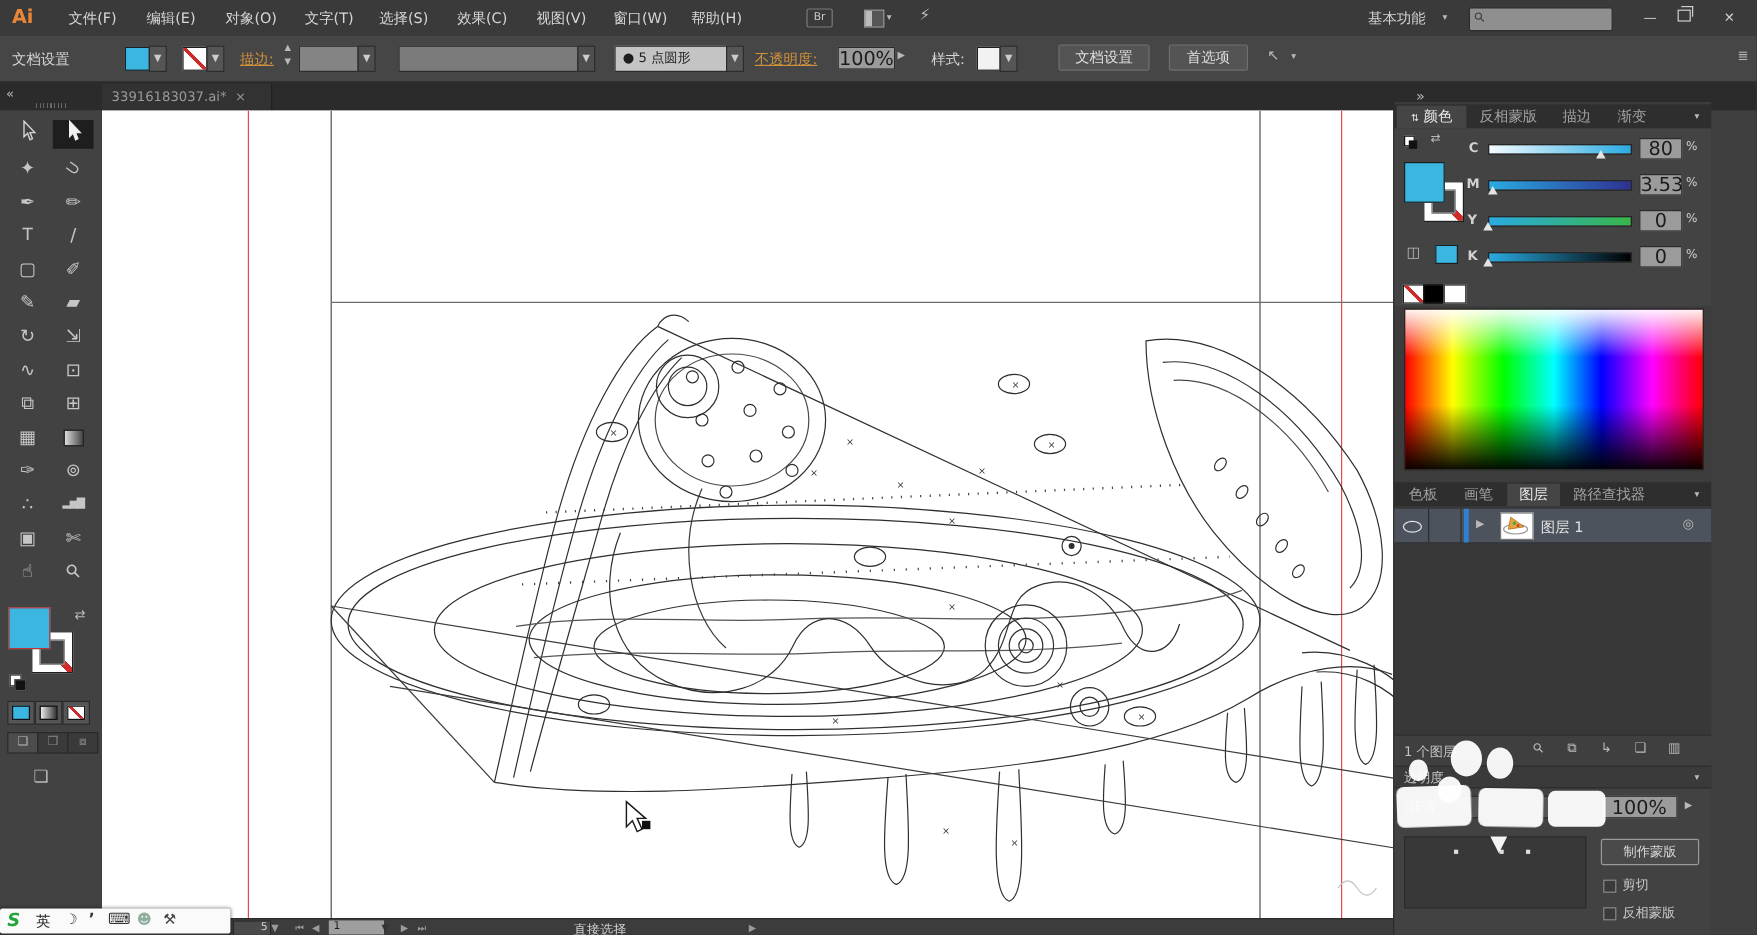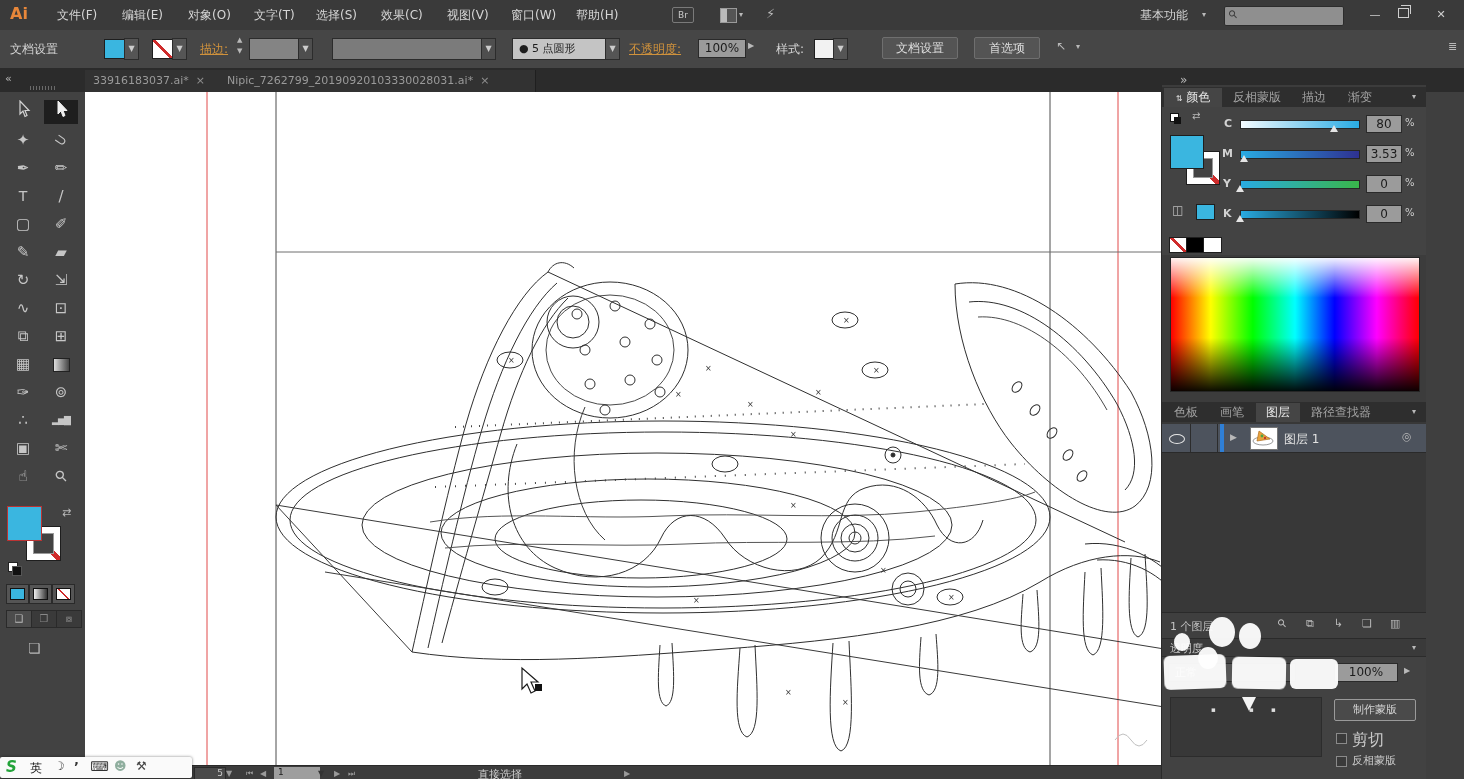--- a/index.html
+++ b/index.html
@@ -46,7 +46,7 @@
   .ptab{top:1px;height:19px;line-height:19px;font-size:12px;color:#a2a2a2;text-align:center;}
   .ptab.active{background:#454545;color:#e8e8e8;}
   .chlabel{color:#d2d2d2;font-size:11px;font-weight:bold;}
-  .valbox{background:#9b9b9b;color:#1c1c1c;font-size:12px;text-align:center;line-height:16px;border:1px solid #2a2a2a;}
+  .valbox{background:#9b9b9b;color:#1c1c1c;font-size:16px;text-align:center;line-height:16px;border:1px solid #2a2a2a;}
   .track{height:7px;border:1px solid #262626;}
   .handle{width:0;height:0;border-left:4px solid transparent;border-right:4px solid transparent;border-bottom:7px solid #e4e4e4;}
   .wmark{background:#fff;opacity:.95;filter:blur(.4px);}

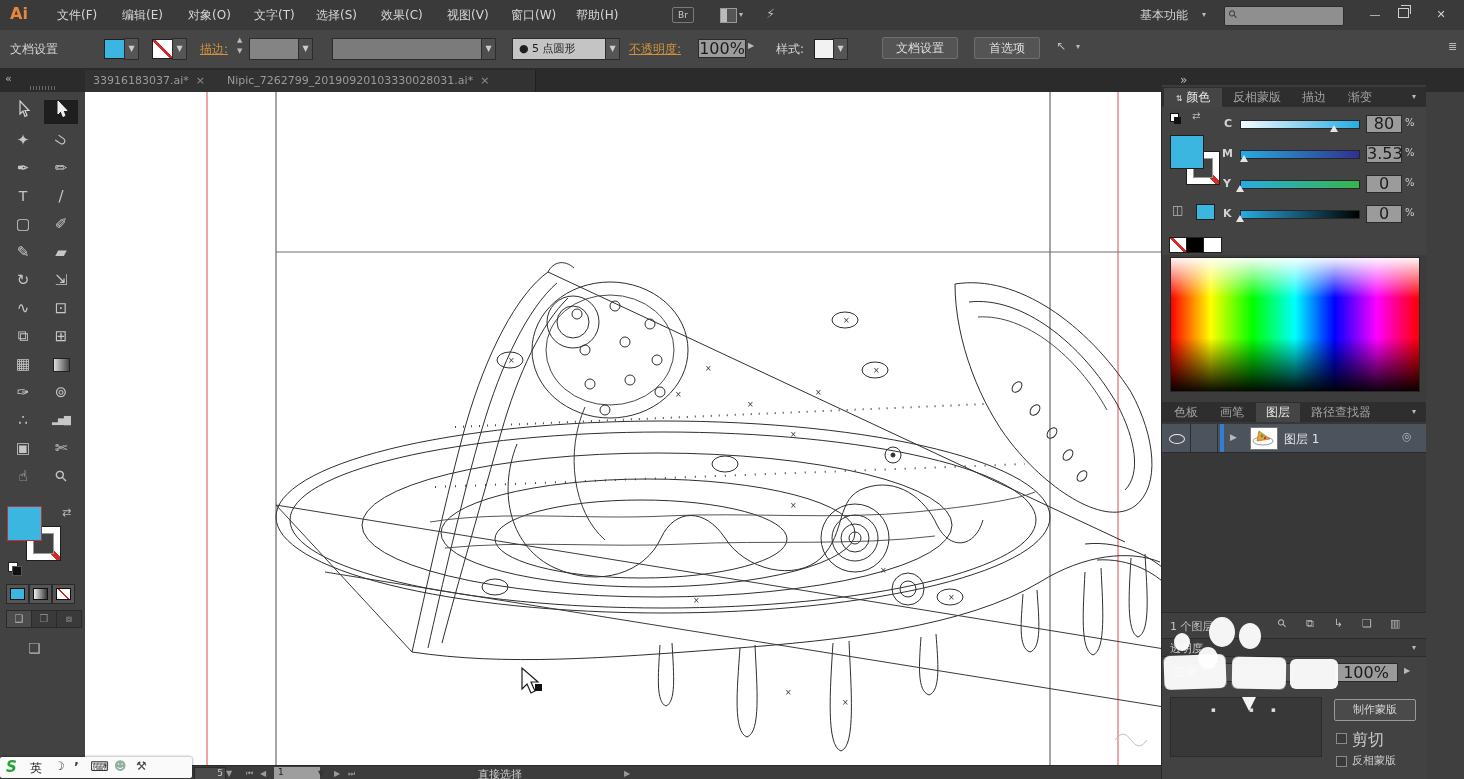--- a/index.html
+++ b/index.html
@@ -120,9 +120,6 @@
     <div class="abs doctab" style="left:85px;width:133px;padding:0 0 0 8px;">
       <span>33916183037.ai*</span><span class="close">×</span>
     </div>
-    <div class="abs doctab" style="left:219px;width:308px;padding:0 0 0 8px;">
-      <span>Nipic_7262799_20190920103330028031.ai*</span><span class="close">×</span>
-    </div>
     <span class="abs ico" style="left:1180px;top:5px;font-size:12px;">»</span>
   </div>
 

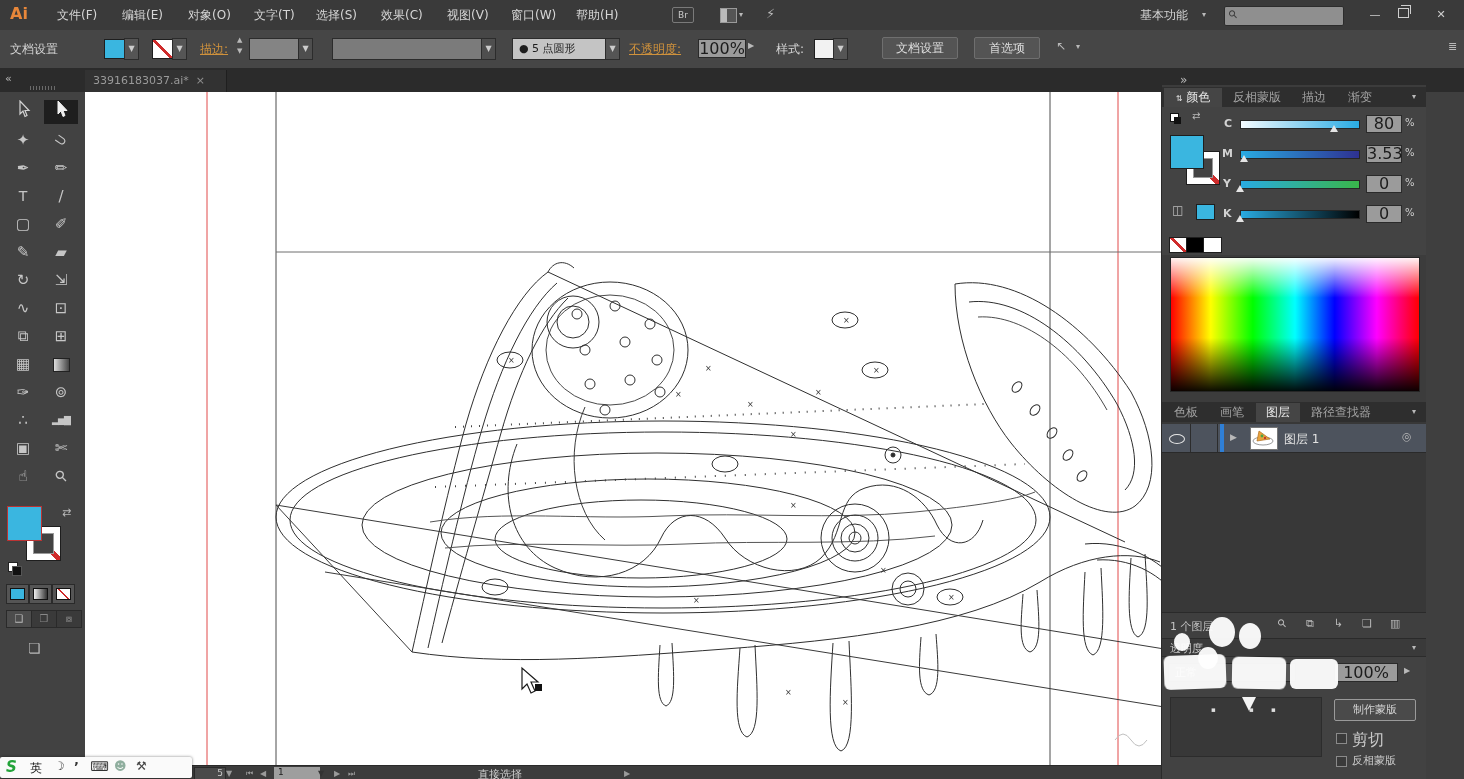--- a/index.html
+++ b/index.html
@@ -439,7 +439,7 @@
       </div>
       <div class="abs" style="left:172px;top:60px;width:80px;height:20px;border:1px solid #9a9a9a;border-radius:2px;background:#4a4a4a;color:#d5d5d5;font-size:11px;text-align:center;line-height:20px;">制作蒙版</div>
       <div class="abs" style="left:174px;top:94px;width:9px;height:9px;border:1px solid #8a8a8a;background:#3a3a3a;"></div>
-      <span class="abs" style="left:190px;top:91px;color:#c9c9c9;font-size:16px;">剪切</span>
+      <span class="abs" style="left:190px;top:91px;color:#c9c9c9;font-size:11px;">剪切</span>
       <div class="abs" style="left:174px;top:117px;width:9px;height:9px;border:1px solid #8a8a8a;background:#3a3a3a;"></div>
       <span class="abs" style="left:190px;top:114px;color:#c9c9c9;font-size:11px;">反相蒙版</span>
     </div>

